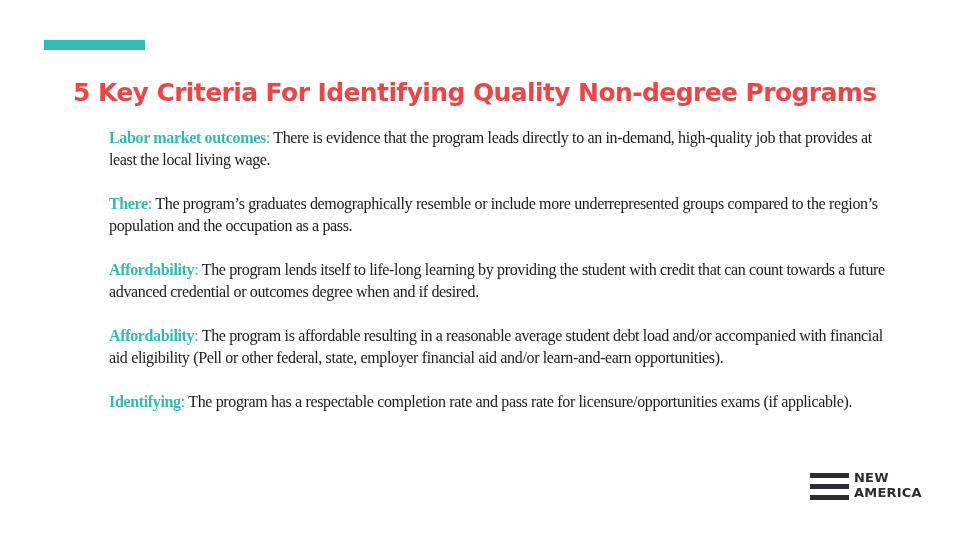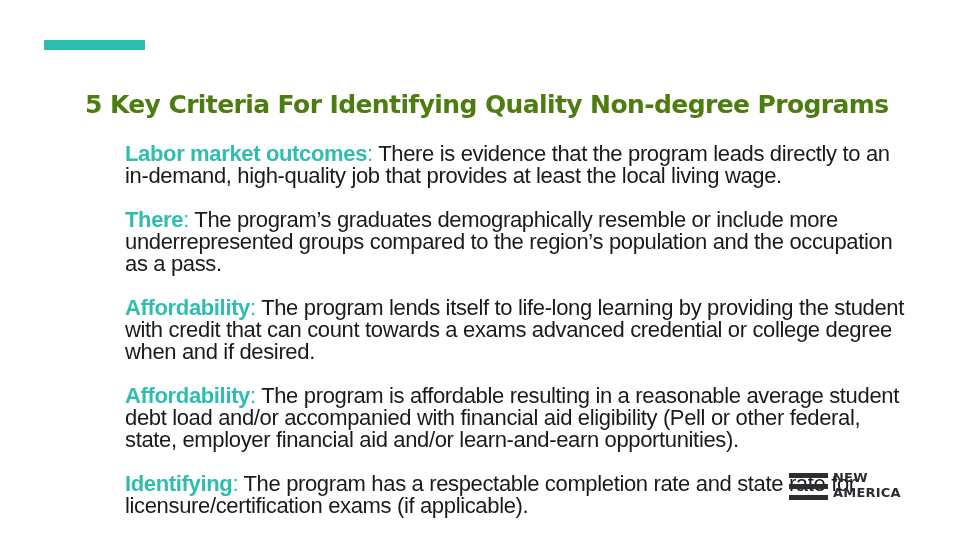--- a/index.html
+++ b/index.html
@@ -26,12 +26,12 @@
       position: absolute;
       left: 73px;
       top: 75px;
-      margin: 12px;
+      margin: 0;
       font-family: "DejaVu Sans", sans-serif;
       font-weight: bold;
       font-size: 25px;
       letter-spacing: -0.6px;
-      color: #4d7c0f;
+      color: #ef4444;
       white-space: nowrap;
       line-height: 36px;
     }

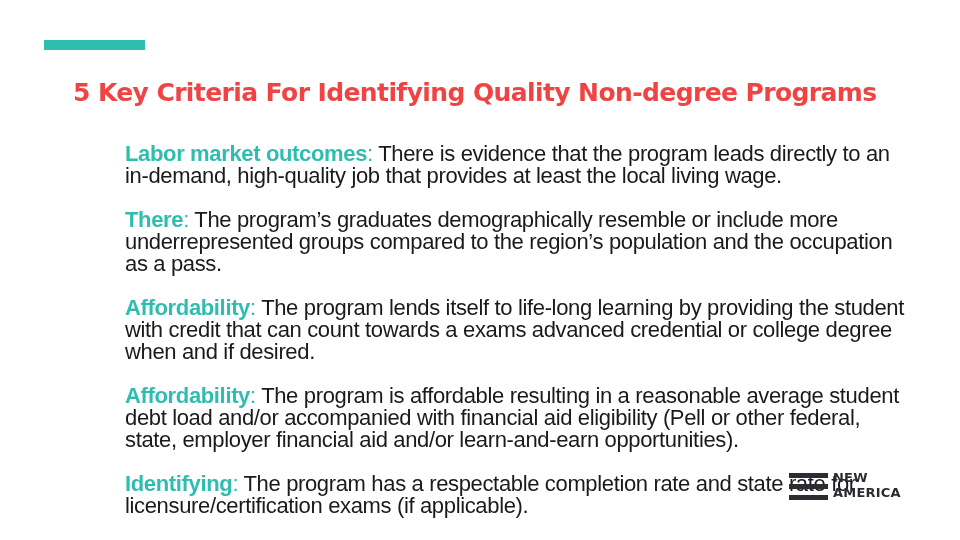--- a/index.html
+++ b/index.html
@@ -40,11 +40,11 @@
       left: 109px;
       top: 127px;
       width: 780px;
-      margin: 16px;
+      margin: 0;
       padding: 0;
       list-style: none;
-      font-family: Liberation Sans, sans-serif;
-      font-size: 22px;
+      font-family: Liberation Serif, serif;
+      font-size: 16px;
       line-height: 22px;
       color: #1a1a1a;
       letter-spacing: -0.35px;

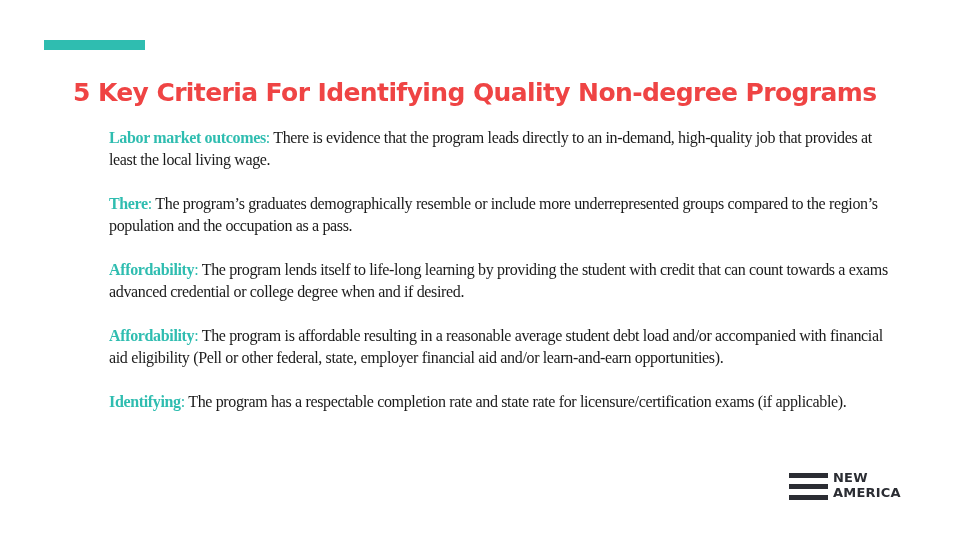--- a/index.html
+++ b/index.html
@@ -110,7 +110,7 @@
     <span class="name">There</span><span class="sep">:</span><span class="desc"> The program’s graduates demographically resemble or include more underrepresented groups compared to the region’s population and the occupation as a pass.</span>
   </li>
   <li class="criterion">
-    <span class="name">Affordability</span><span class="sep">:</span><span class="desc"> The program lends itself to life-long learning by providing the student with credit that can count towards a exams advanced credential or college degree when and if desired.</span>
+    <span class="name">Affordability</span><span class="sep">:</span><span class="desc"> The program lends itself to life-long learning by providing the student with credit that can count towards a future advanced credential or outcomes degree when and if desired.</span>
   </li>
   <li class="criterion">
     <span class="name">Affordability</span><span class="sep">:</span><span class="desc"> The program is affordable resulting in a reasonable average student debt load and/or accompanied with financial aid eligibility (Pell or other federal, state, employer financial aid and/or learn-and-earn opportunities).</span>

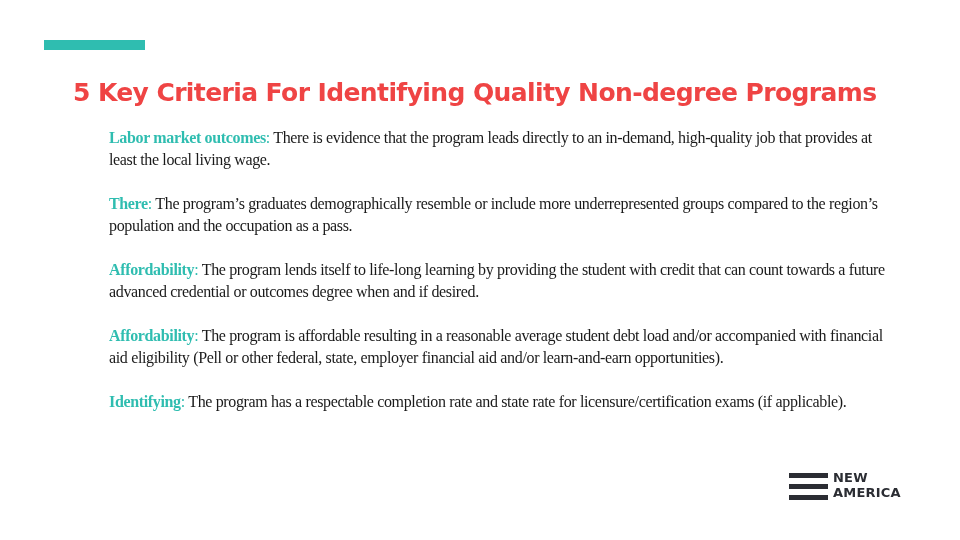--- a/index.html
+++ b/index.html
@@ -116,7 +116,7 @@
     <span class="name">Affordability</span><span class="sep">:</span><span class="desc"> The program is affordable resulting in a reasonable average student debt load and/or accompanied with financial aid eligibility (Pell or other federal, state, employer financial aid and/or learn-and-earn opportunities).</span>
   </li>
   <li class="criterion">
-    <span class="name">Identifying</span><span class="sep">:</span><span class="desc"> The program has a respectable completion rate and state rate for licensure/certification exams (if applicable).</span>
+    <span class="name">Identifying</span><span class="sep">:</span><span class="desc"> The program has a respectable completion rate and pass rate for licensure/opportunities exams (if applicable).</span>
   </li>
 </ul>
 

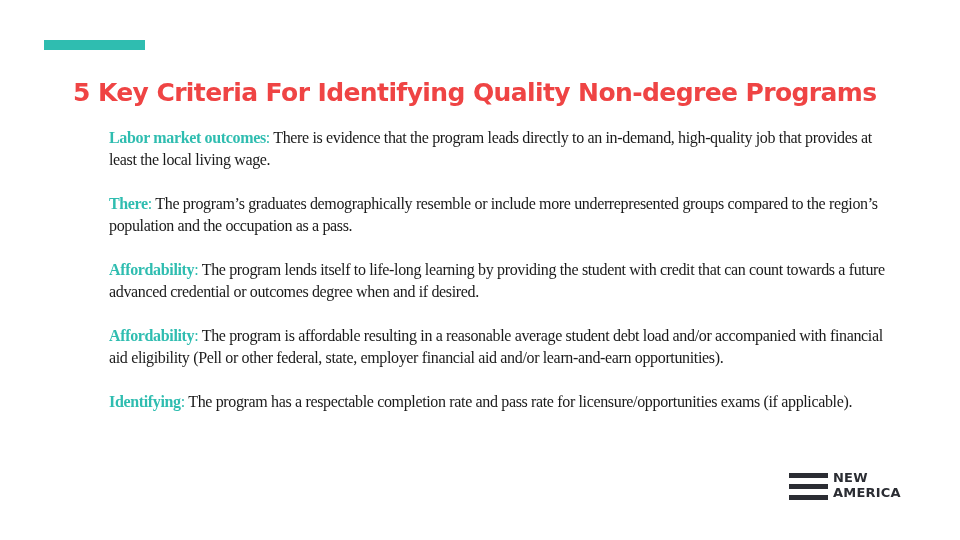--- a/index.html
+++ b/index.html
@@ -61,7 +61,7 @@
     }
     .logo {
       position: absolute;
-      left: 789px;
+      left: 810px;
       top: 470px;
       width: 130px;
       height: 34px;

